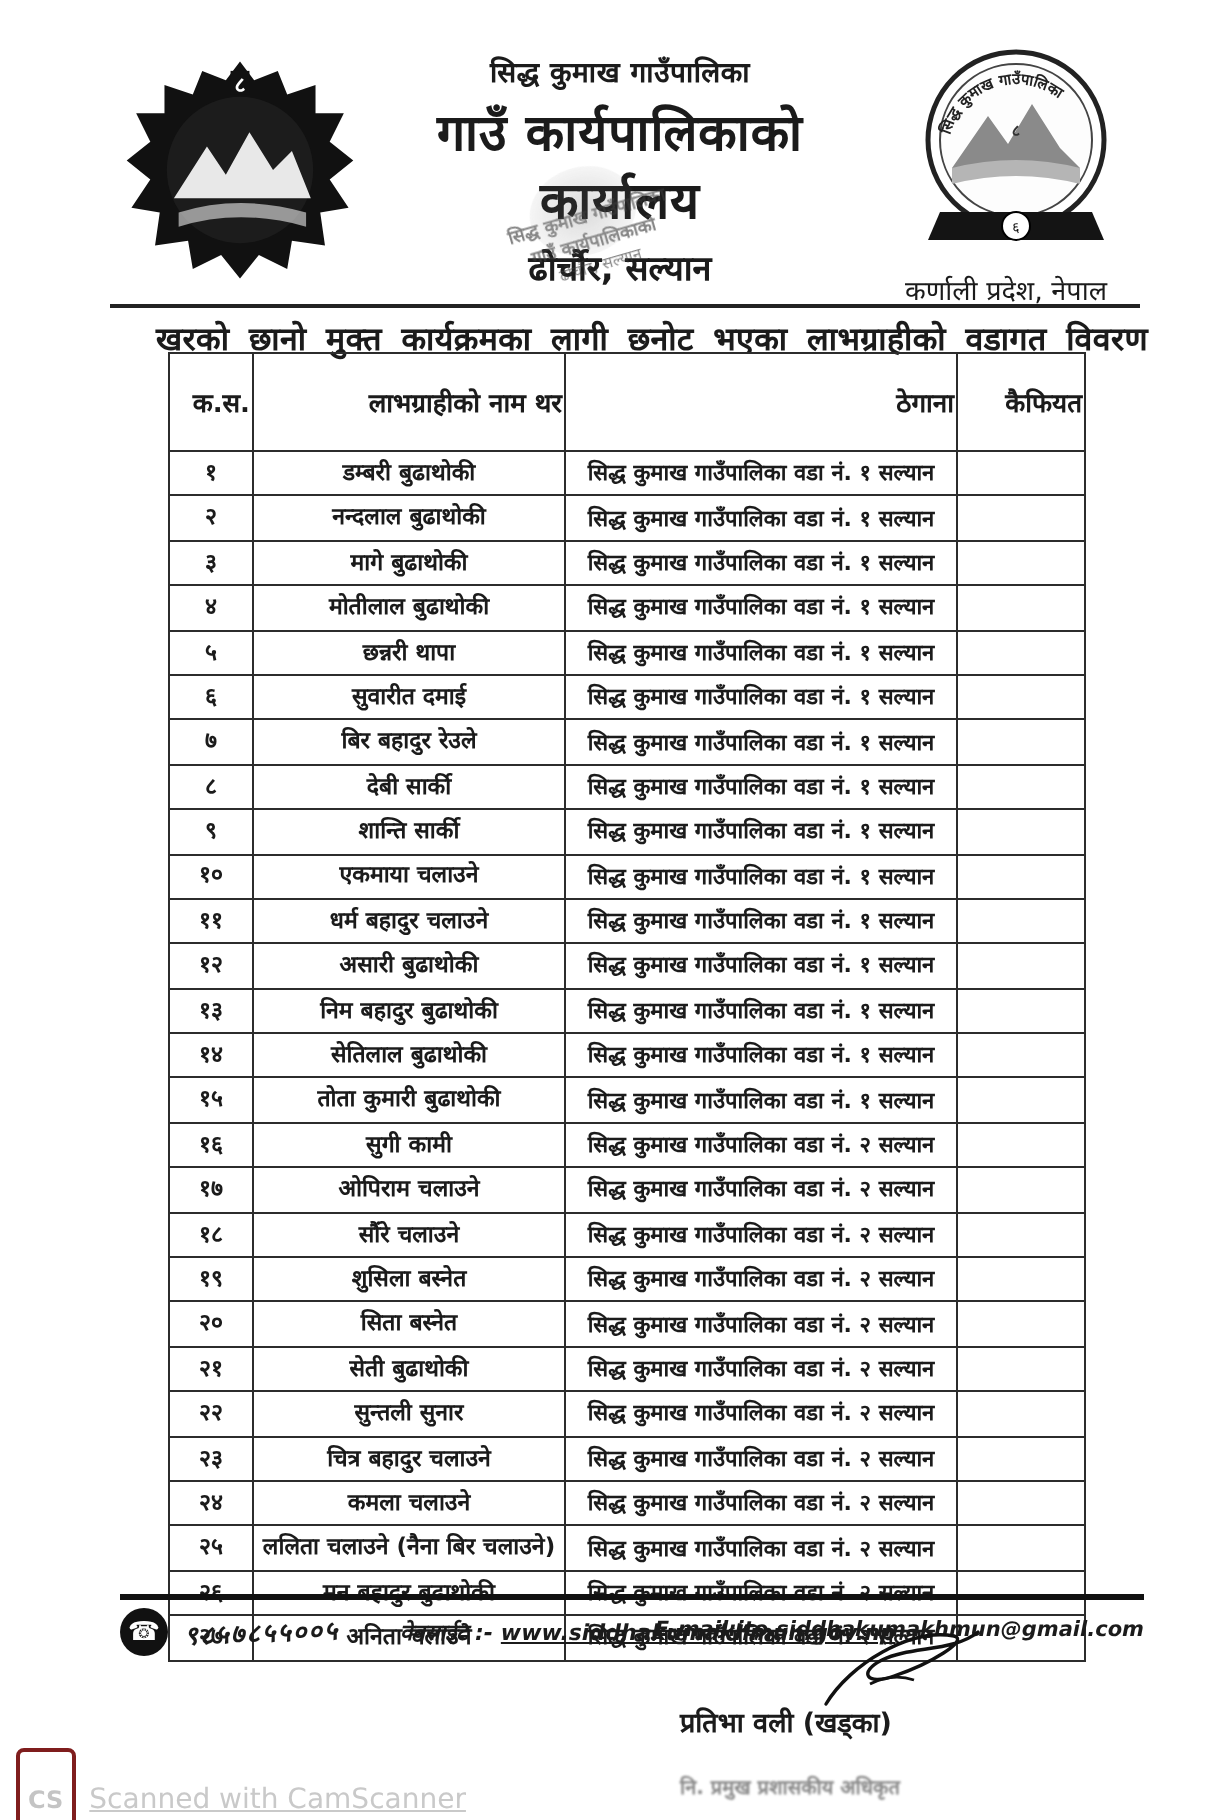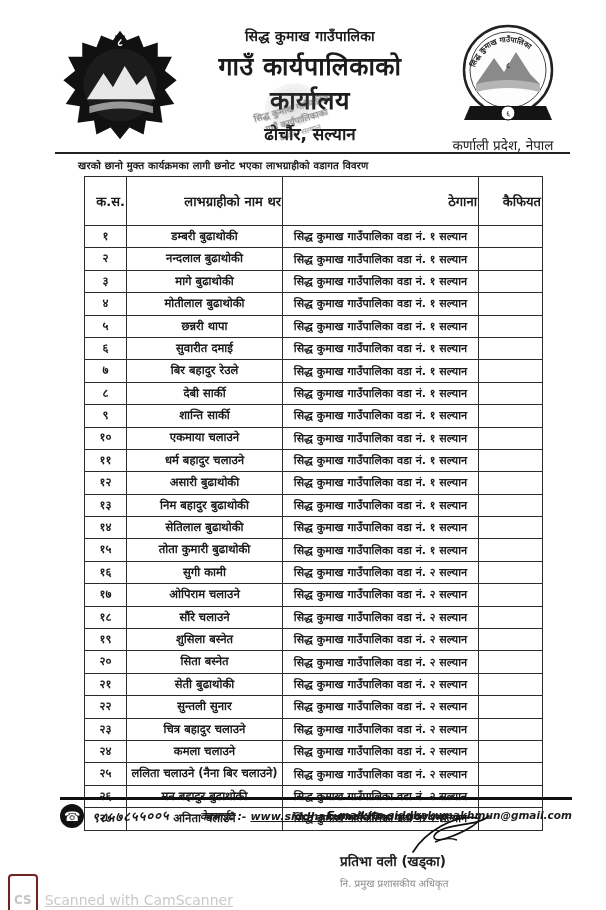--- a/index.html
+++ b/index.html
@@ -37,7 +37,7 @@
 
   .subtitle{
     position:absolute;left:78px;top:158px;width:500px;
-    font-size:10px;font-weight:bold;letter-spacing:.2px;
+    font-size:16px;font-weight:bold;letter-spacing:.2px;font-family:Liberation Mono, monospace;
   }
 
   

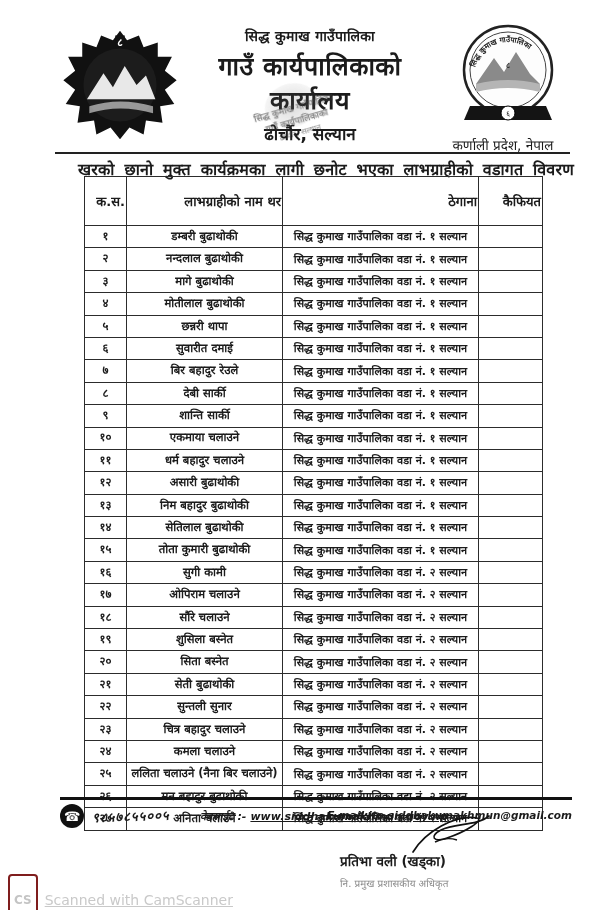--- a/index.html
+++ b/index.html
@@ -67,7 +67,7 @@
   .signature-block{position:absolute;left:340px;top:812px;width:220px;text-align:left;}
   .signature-scribble{display:block;margin:0 auto;}
   .signatory-name{font-size:13.5px;font-weight:bold;margin-top:-6px;}
-  .signatory-title{font-size:10px;color:#6d6d6d;opacity:.8;filter:blur(.4px);margin-top:6px;}
+  .signatory-title{font-size:10px;color:#6d6d6d;opacity:.8;filter:blur(.4px);margin-top:16px;font-weight:bold;}
 
   
   .watermark{position:absolute;left:8px;top:874px;display:flex;align-items:center;gap:7px;}

